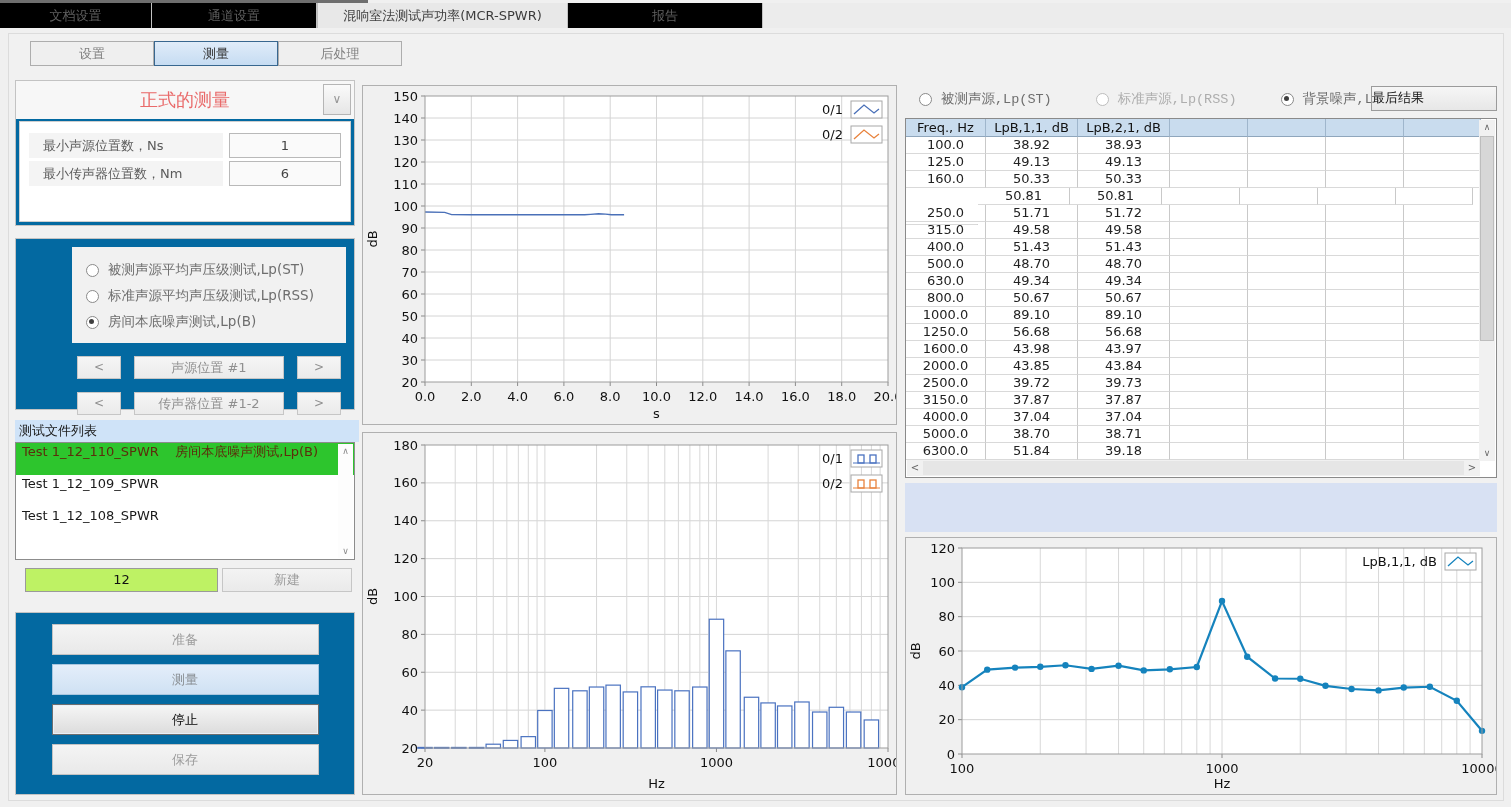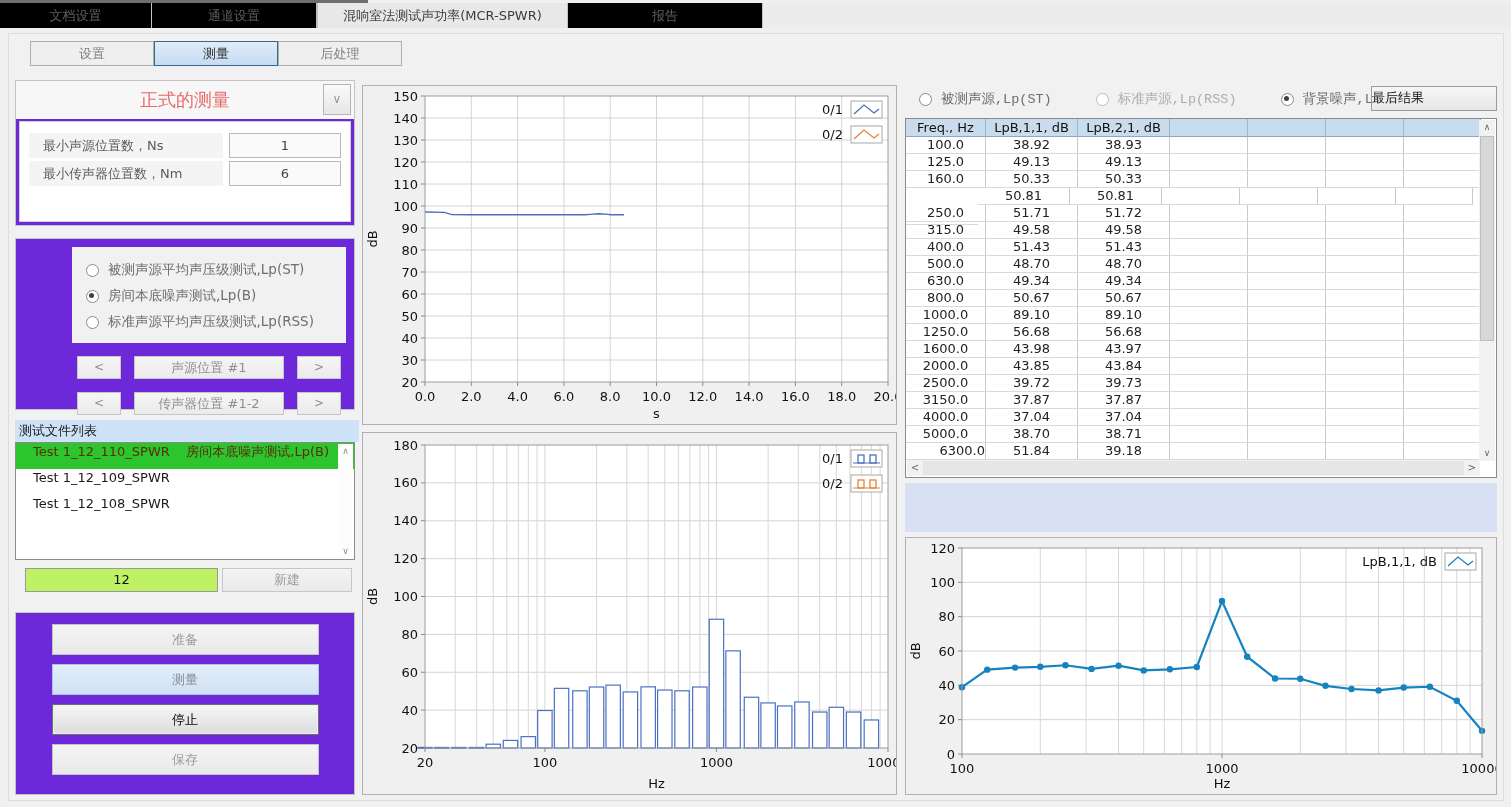--- a/index.html
+++ b/index.html
@@ -24,7 +24,7 @@
   .sub-tab.active{background:linear-gradient(#e0ecf9,#c6dcf2);border:1px solid #38678f;color:#333;}
   #content-frame{left:8px;top:33px;width:1494px;height:766px;border:1px solid #dcdcdc;background:#f1f1f1;}
   
-  .groupbox{background:#6d28d9;border:1px solid #c3c3c3;box-sizing:border-box;}
+  .groupbox{background:#0369a1;border:1px solid #c3c3c3;box-sizing:border-box;}
   #dd-row{position:relative;height:38px;background:#f7f7f7;}
   #dd-value{line-height:38px;text-align:center;font-size:18px;}
   #dd-btn{position:absolute;right:3px;top:3px;width:28px;height:31px;box-sizing:border-box;

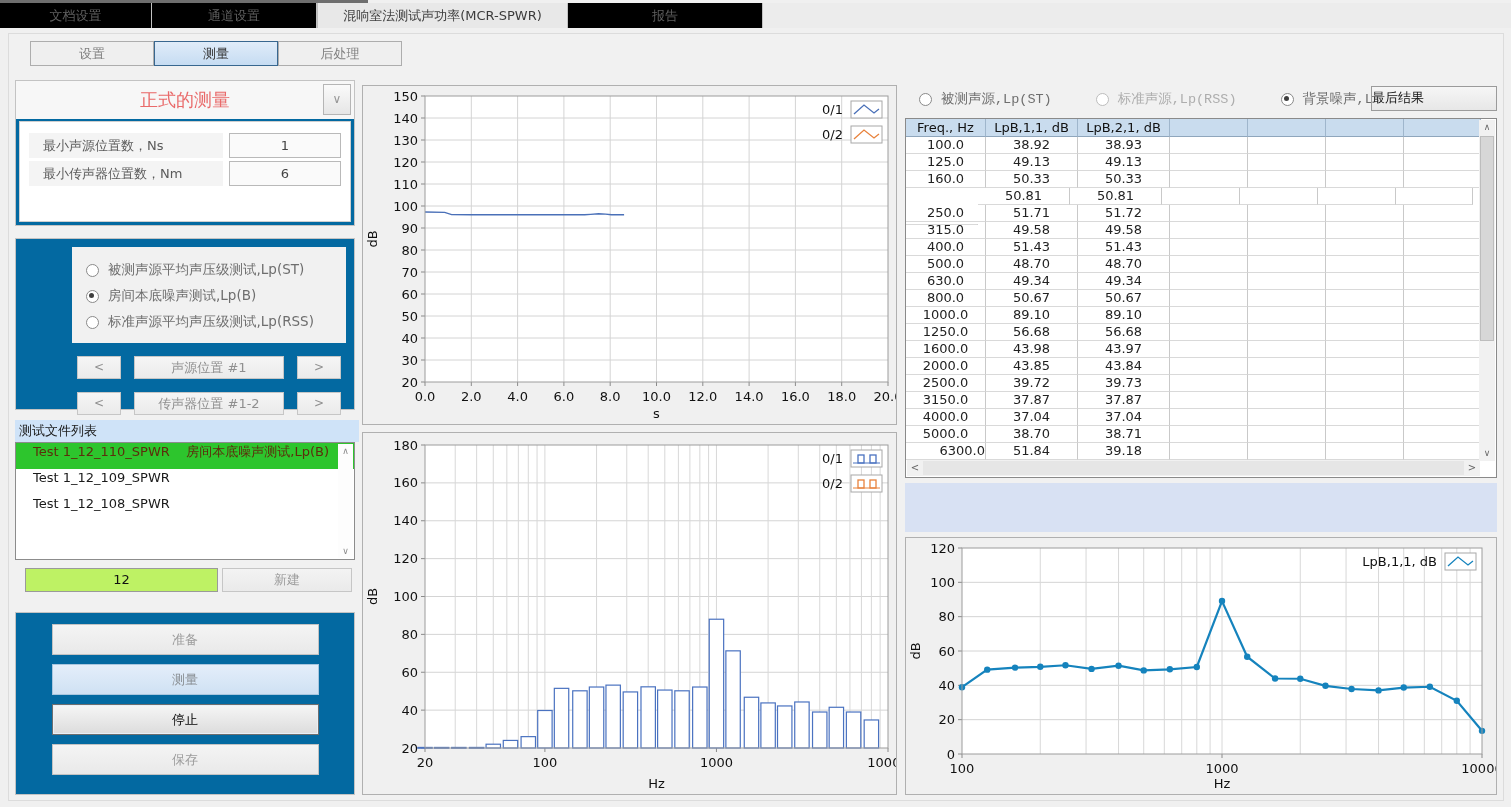--- a/index.html
+++ b/index.html
@@ -118,12 +118,12 @@
         <span>被测声源平均声压级测试,Lp(ST)</span>
       </div>
       <div class="radio-row">
+        <span class="radio"></span>
+        <span>标准声源平均声压级测试,Lp(RSS)</span>
+      </div>
+      <div class="radio-row">
         <span class="radio checked"></span>
         <span>房间本底噪声测试,Lp(B)</span>
-      </div>
-      <div class="radio-row">
-        <span class="radio"></span>
-        <span>标准声源平均声压级测试,Lp(RSS)</span>
       </div>
     </div>
   <div id="pos-controls">

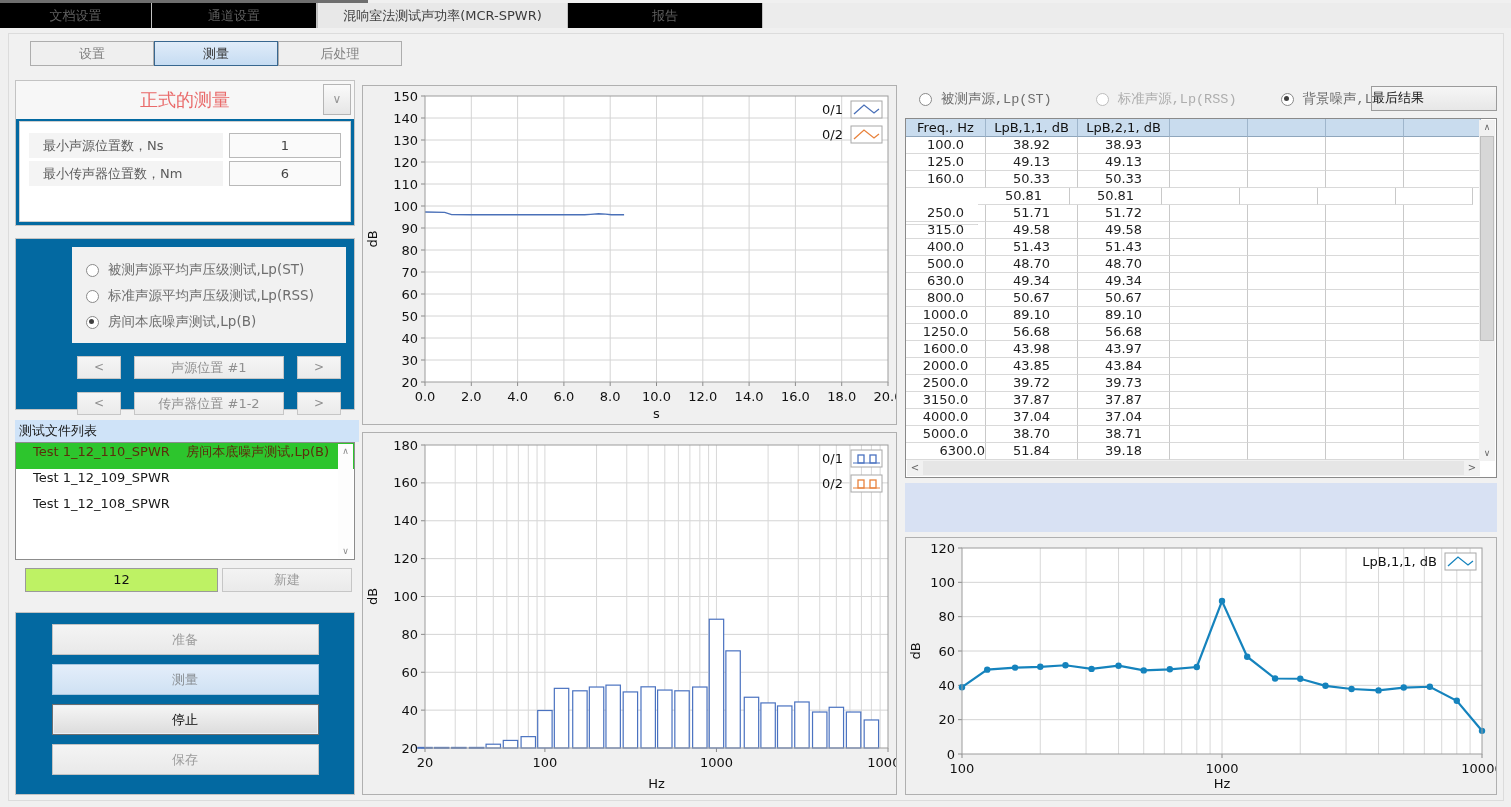--- a/index.html
+++ b/index.html
@@ -47,7 +47,7 @@
     color:#8f8f8f;text-align:center;line-height:21px;font-size:13px;}
   #filelist-label{line-height:22px;padding-left:4px;color:#1c1c1c;font-size:13px;}
   #filelist-box{background:#fff;border:1px solid #8c8c8c;box-sizing:border-box;}
-  .file-item{height:26px;line-height:17px;padding-left:17px;white-space:pre;font-size:13px;color:#1a1a1a;}
+  .file-item{height:32px;line-height:17px;padding-left:6px;white-space:pre;font-size:13px;color:#1a1a1a;}
   .list-vscroll{position:absolute;right:1px;top:1px;bottom:1px;width:15px;background:#fdfdfd;}
   .list-vscroll .arr{position:absolute;left:0;width:15px;height:14px;color:#8a8a8a;font-size:9px;text-align:center;line-height:14px;}
   .wide-btn{position:absolute;height:24px;box-sizing:border-box;text-align:center;line-height:22px;font-size:13px;}

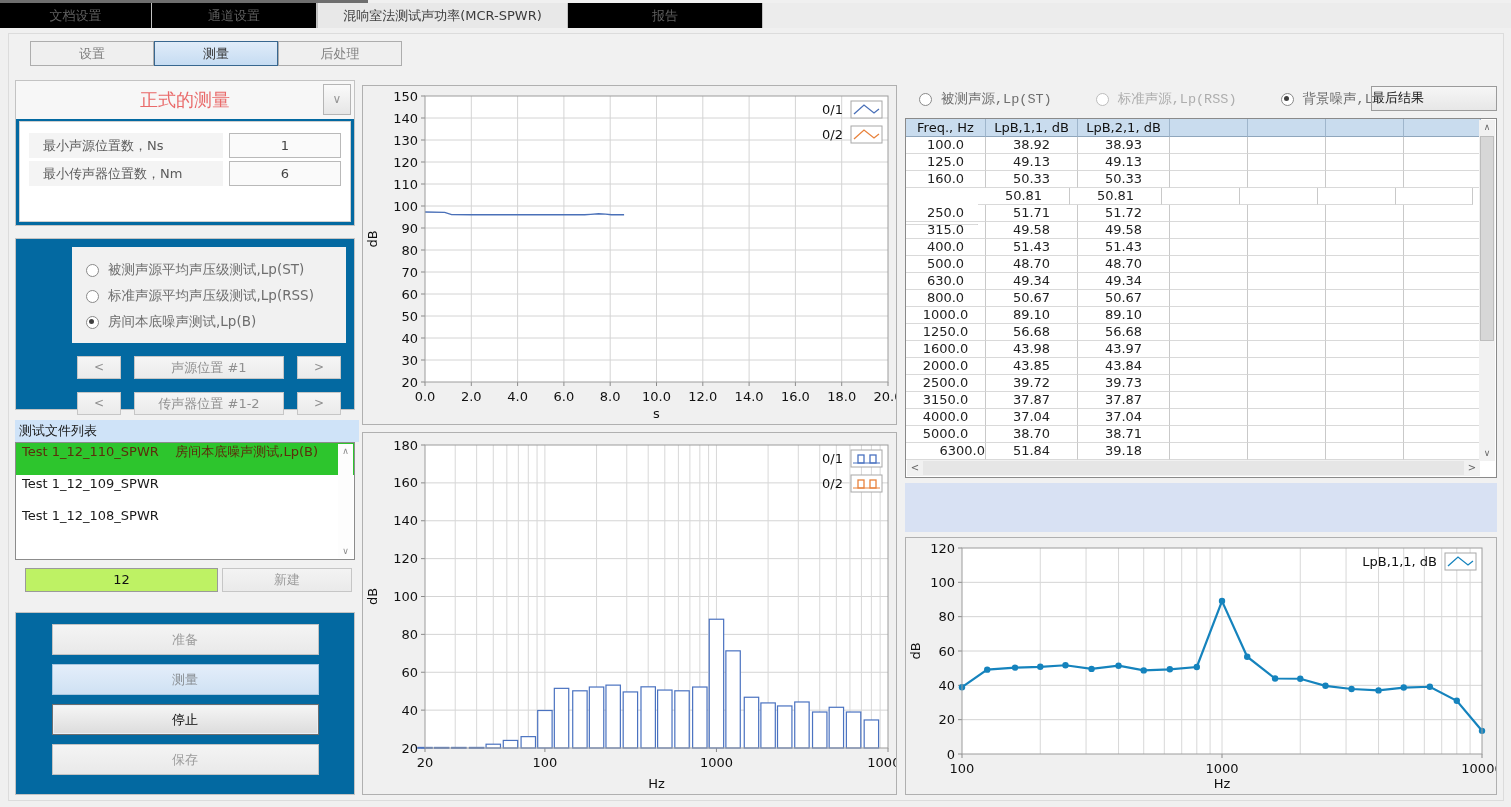--- a/index.html
+++ b/index.html
@@ -549,7 +549,7 @@
         <div class="g-cell" style="width: 77px;"></div>
       </div>
       <div class="g-row">
-        <div class="g-cell" style="width: 80px; text-align: right;">6300.0</div>
+        <div class="g-cell" style="width: 80px;">6300.0</div>
         <div class="g-cell" style="width: 92px;">51.84</div>
         <div class="g-cell" style="width: 92px;">39.18</div>
         <div class="g-cell" style="width: 78px;"></div>

